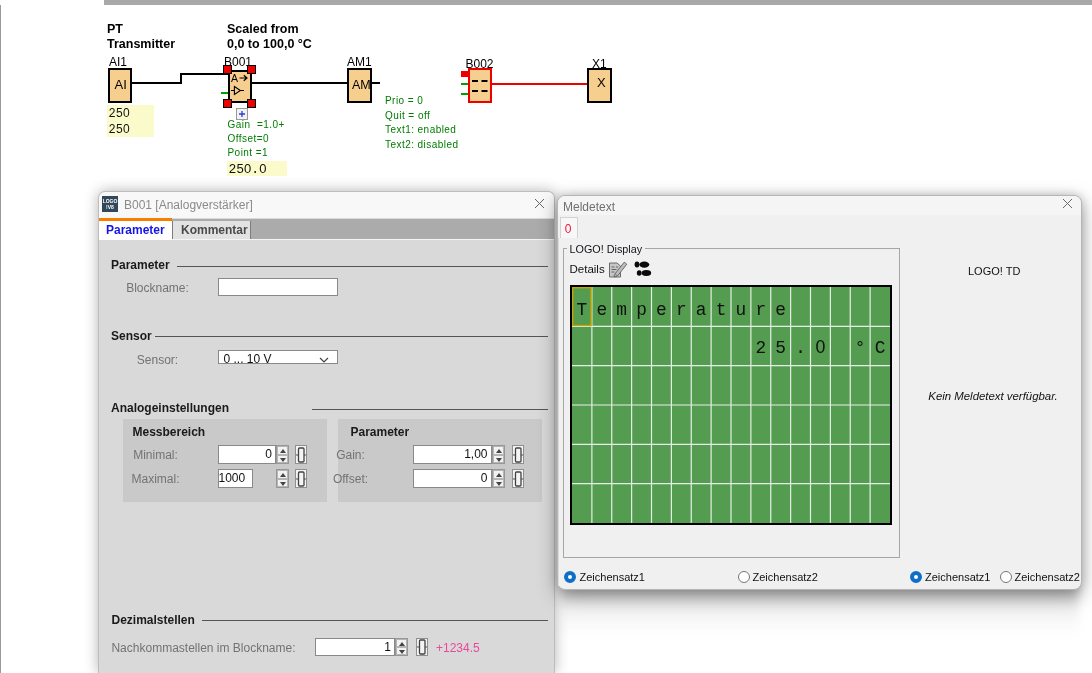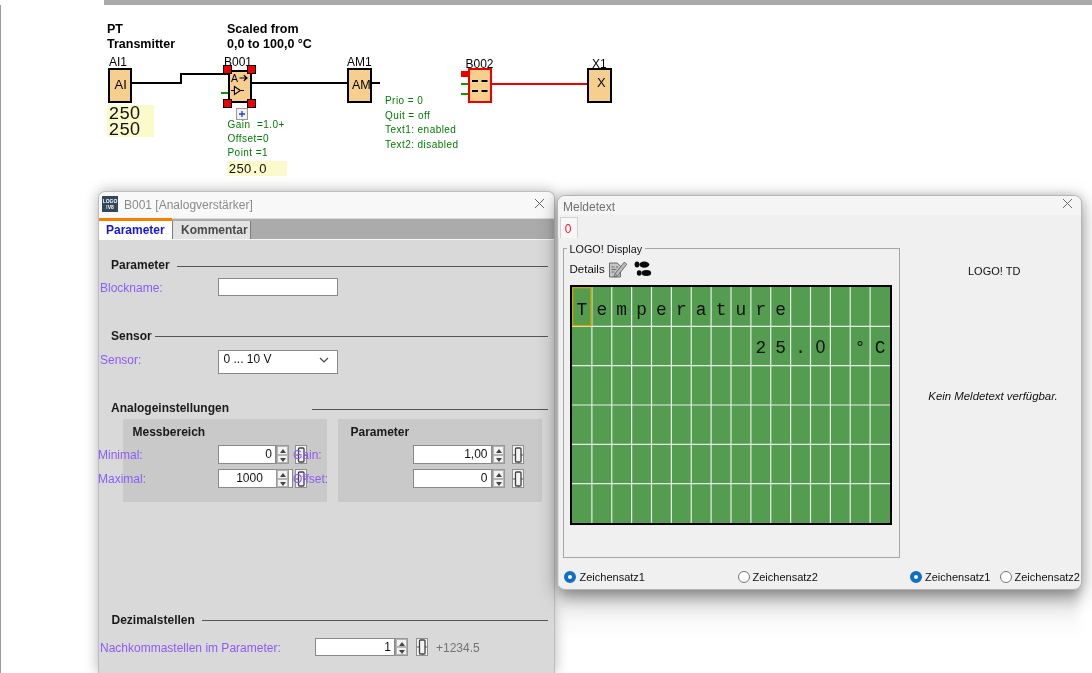--- a/index.html
+++ b/index.html
@@ -45,7 +45,7 @@
   <div class="abs" style="left:180px;top:73px;width:2px;height:11px;background:#000;"></div>
   <div class="abs" style="left:180px;top:73px;width:48px;height:2px;background:#000;"></div>
 
-  <div class="abs ybox" style="left:107px;top:105px;width:45px;height:31.5px;font-size:18px;line-height:15px;padding-left:1.5px;padding-top:0.5px;">25<span class="z">0</span><br>25<span class="z">0</span></div>
+  <div class="abs ybox" style="left:107px;top:105px;width:45px;height:31.5px;font-size:12px;line-height:15px;padding-left:1.5px;padding-top:0.5px;">25<span class="z">0</span><br>25<span class="z">0</span></div>
 
   <div class="abs lbl" style="left:224px;top:55px;">B001</div>
   <div class="abs blk" style="left:227.5px;top:69.5px;width:24px;height:33.5px;"></div>

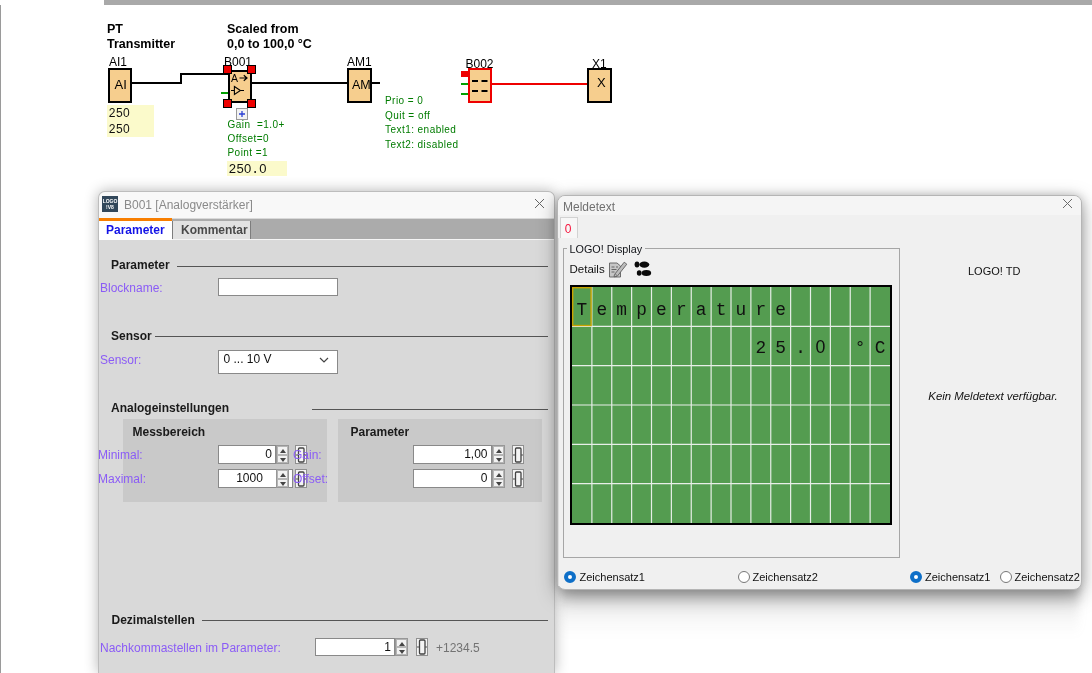--- a/index.html
+++ b/index.html
@@ -14,7 +14,7 @@
   .handle{position:absolute;width:9px;height:9px;background:#ee0000;border:1px solid #000;box-sizing:border-box;}
   .rule{position:absolute;height:1px;background:#555;}
   .sect{position:absolute;font-size:12px;font-weight:bold;color:#1a1a1a;}
-  .flabel{position:absolute;font-size:12px;color:#8b5cf6;text-align:left;}
+  .flabel{position:absolute;font-size:12px;color:#737373;text-align:center;}
   .tinput{position:absolute;background:#fff;border:1px solid #898989;box-sizing:border-box;
           font-size:12px;color:#111;}
   .spin{position:absolute;width:13px;box-sizing:border-box;background:#e8e8e8;border:1px solid #979797;}

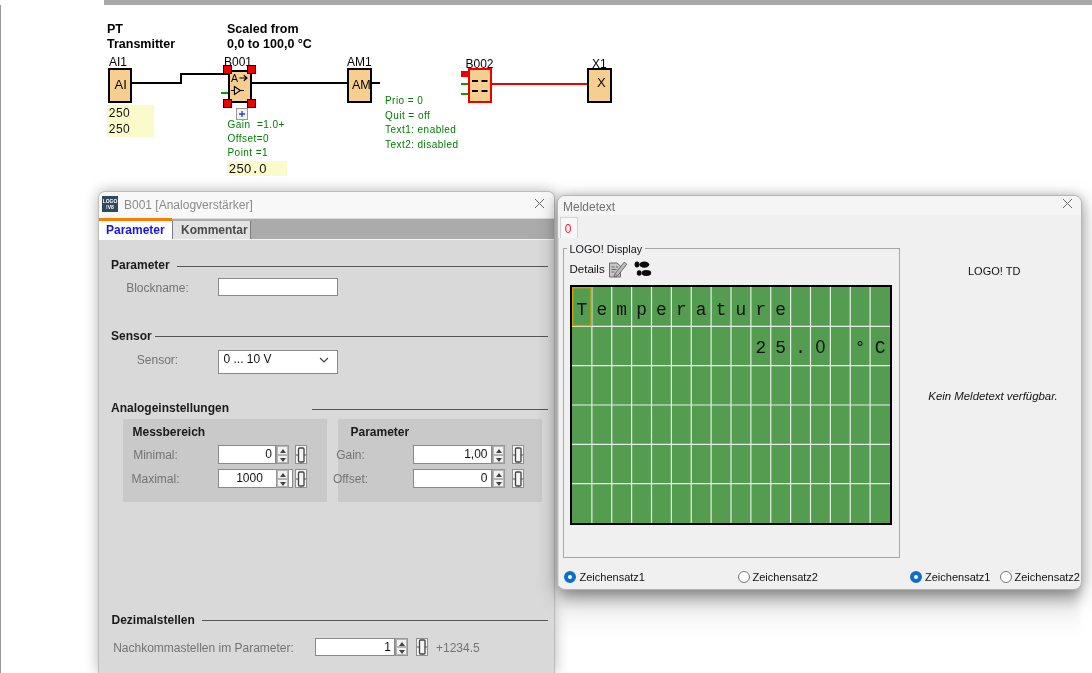--- a/index.html
+++ b/index.html
@@ -124,7 +124,7 @@
   <div class="sect" style="left:111px;top:329px;">Sensor</div>
   <div class="rule" style="left:155px;top:336px;width:393px;"></div>
   <div class="flabel" style="left:100px;top:352.5px;width:115px;">Sensor:</div>
-  <div class="tinput" style="left:217.5px;top:349.5px;width:120px;height:24px;line-height:17px;padding-left:5px;">0 ... 10 V
+  <div class="tinput" style="left:217.5px;top:349.5px;width:120px;height:14px;line-height:17px;padding-left:5px;">0 ... 10 V
     <svg width="10" height="6" viewBox="0 0 10 6" style="position:absolute;right:8px;top:6px;">
       <path d="M1 1 L5 5 L9 1" stroke="#444" stroke-width="1.2" fill="none"></path>
     </svg>

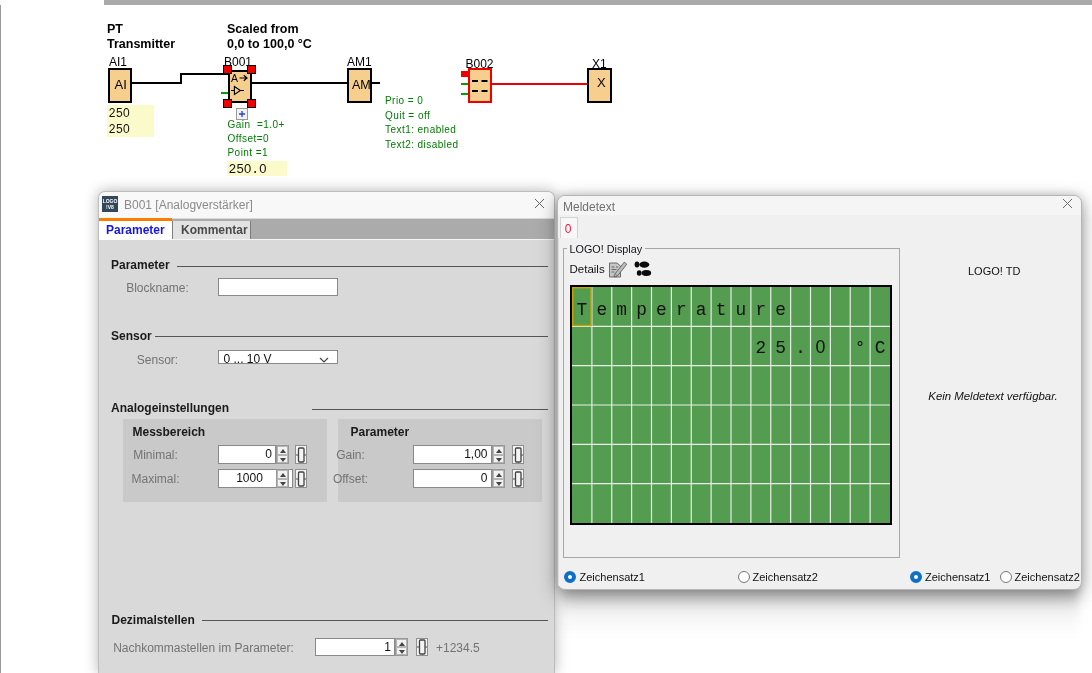--- a/index.html
+++ b/index.html
@@ -152,7 +152,7 @@
     </svg>
   </div>
   <div class="flabel" style="left:98px;top:472px;width:115px;">Maximal:</div>
-  <div class="tinput" style="left:217.5px;top:469px;width:75px;height:19px;text-align:center;line-height:16px;padding-right:11px;">1000</div>
+  <div class="tinput" style="left:217.5px;top:469px;width:35px;height:19px;text-align:center;line-height:16px;padding-right:11px;">1000</div>
   <div class="spin" style="left:276px;top:469px;height:19px;">
     <div class="up">
       <div class="arr" style="top:2px;border-bottom:4px solid #444;"></div>

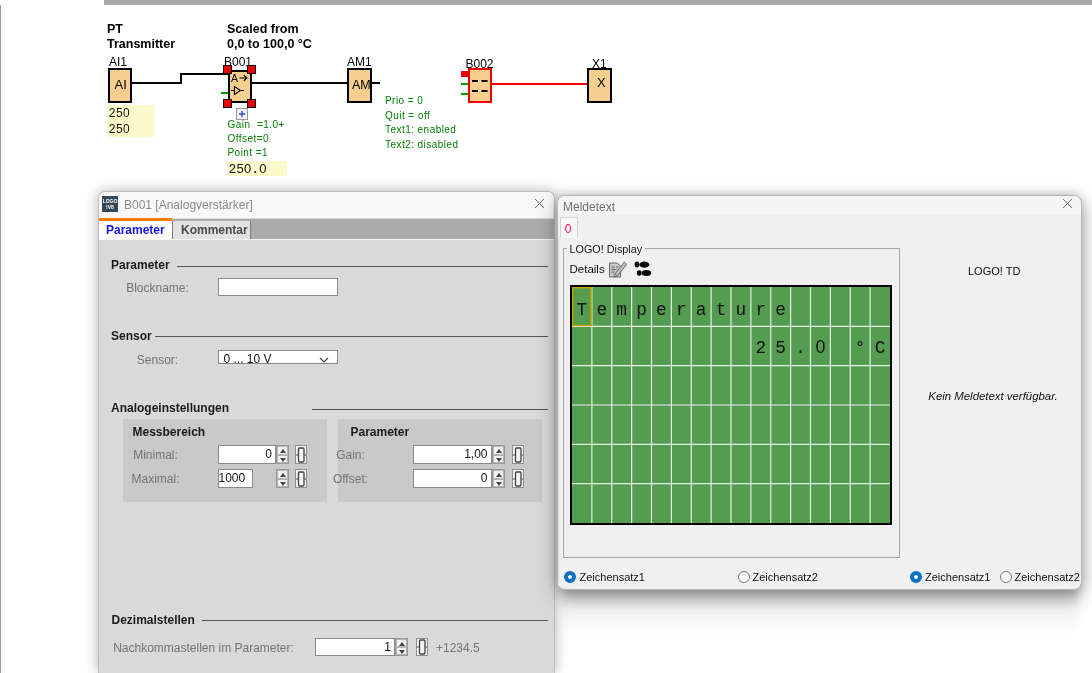--- a/index.html
+++ b/index.html
@@ -205,7 +205,7 @@
 
   <div class="sect" style="left:111.5px;top:613px;">Dezimalstellen</div>
   <div class="rule" style="left:202px;top:620px;width:346px;"></div>
-  <div class="flabel" style="left:100px;top:640.5px;width:207px;">Nachkommastellen im Parameter:</div>
+  <div class="flabel" style="left:100px;top:640.5px;width:207px;">Nachkommastellen im Blockname:</div>
   <div class="tinput" style="left:315px;top:637.5px;width:80px;height:18.5px;text-align:right;line-height:16px;padding-right:3px;">1</div>
   <div class="spin" style="left:395px;top:637.5px;height:18.5px;">
     <div class="up">

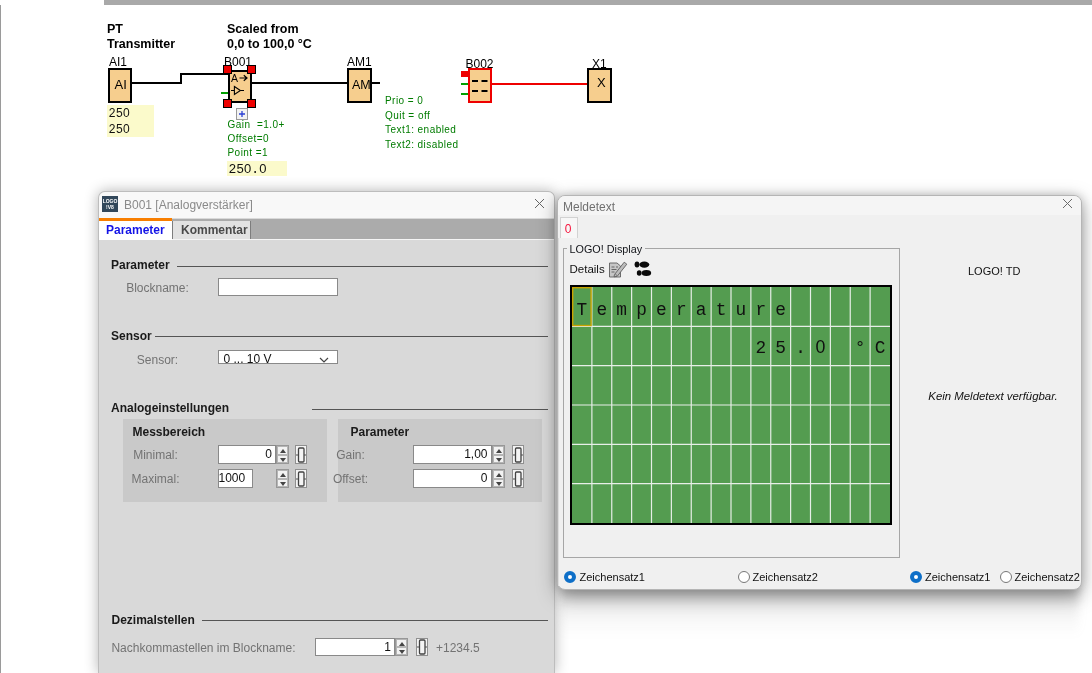--- a/index.html
+++ b/index.html
@@ -221,7 +221,7 @@
       <path d="M0 8 H2 M8 8 H10" stroke="#4e4e4e" stroke-width="1.1"></path>
     </svg>
   </div>
-  <div class="abs" style="left:436px;top:640.5px;font-size:12px;color:#737373;">+1234.5</div>
+  <div class="abs" style="left:436px;top:640.5px;font-size:12px;color:#ec4899;">+1234.5</div>
 
   <div class="abs" style="left:561px;top:586px;width:518px;height:62px;
        background:linear-gradient(to bottom, rgba(70,70,70,0.30), rgba(120,120,120,0.10) 35%, rgba(255,255,255,0) 80%);

